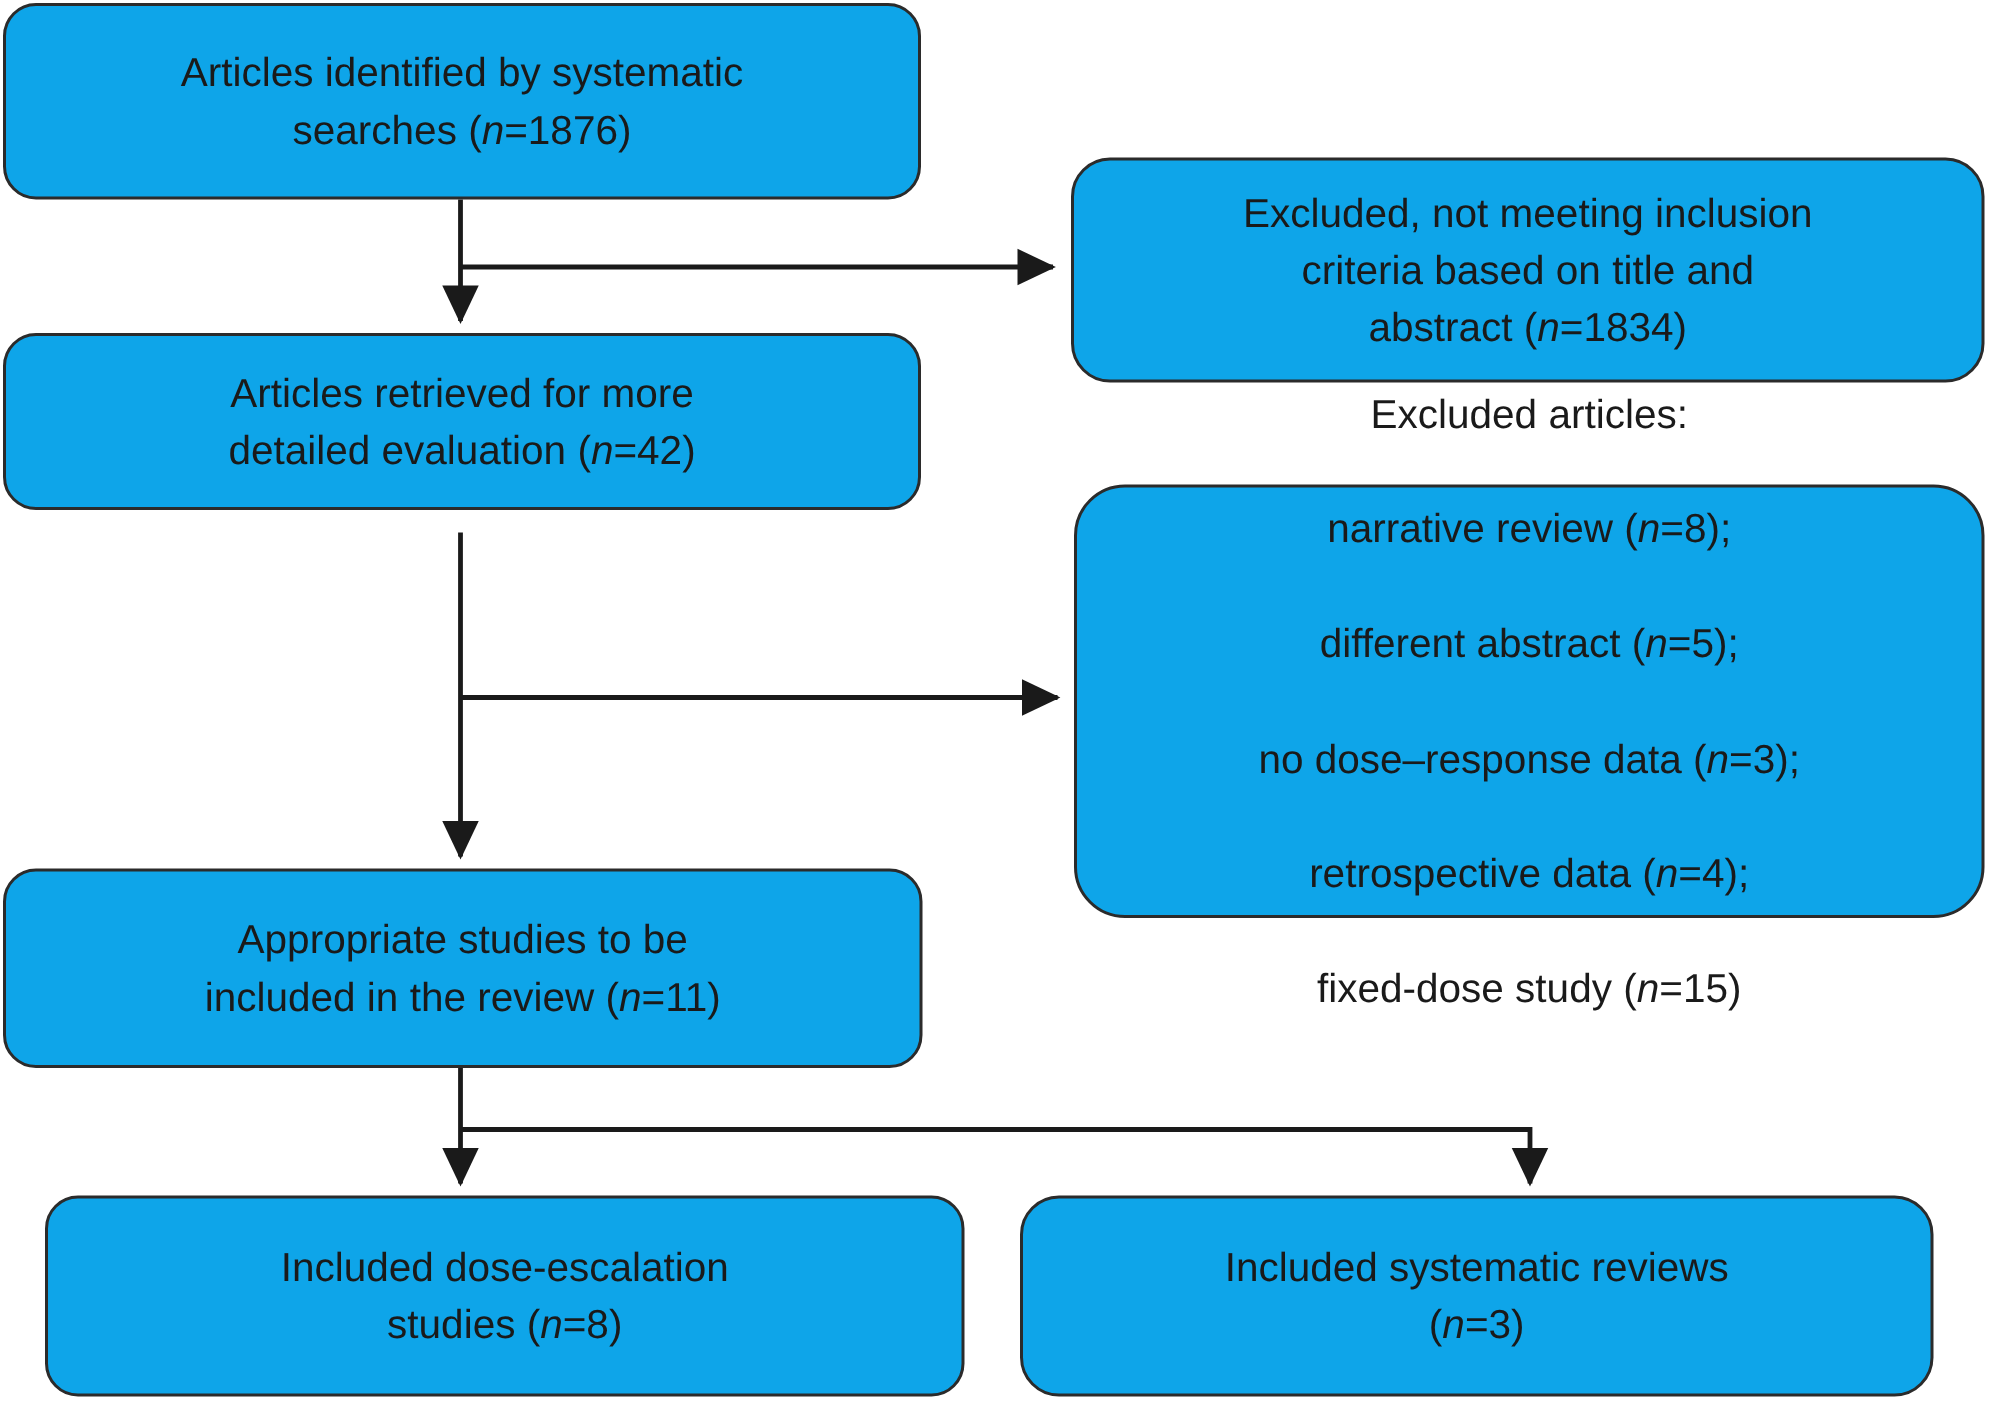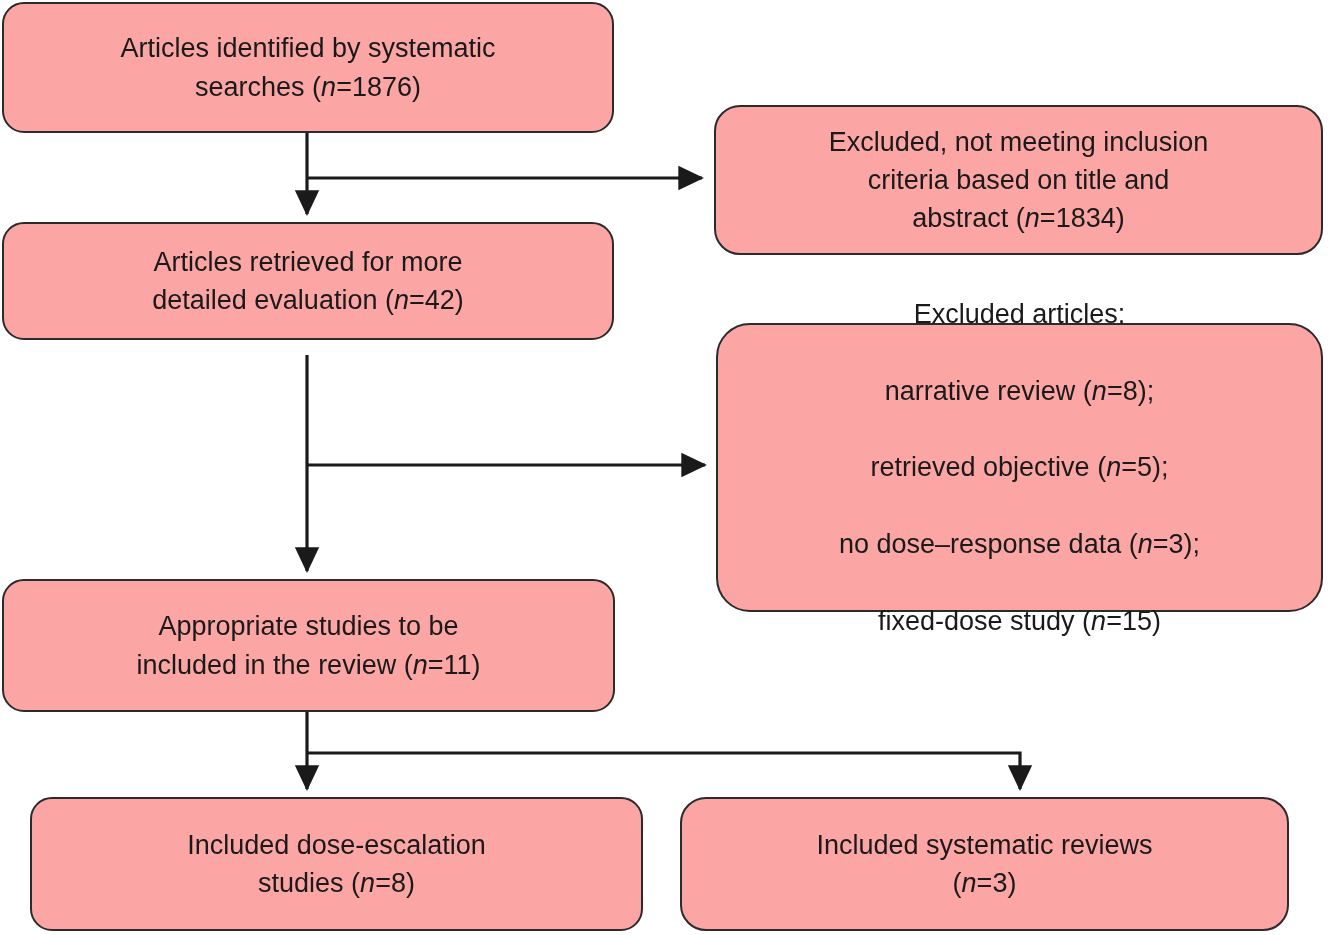--- a/index.html
+++ b/index.html
@@ -26,7 +26,7 @@
     position: absolute;
     box-sizing: border-box;
     border: 2px solid #2b2b2b;
-    background: #fca5a5;
+    background: #0ea5e9;
     display: flex;
     align-items: center;
     justify-content: center;

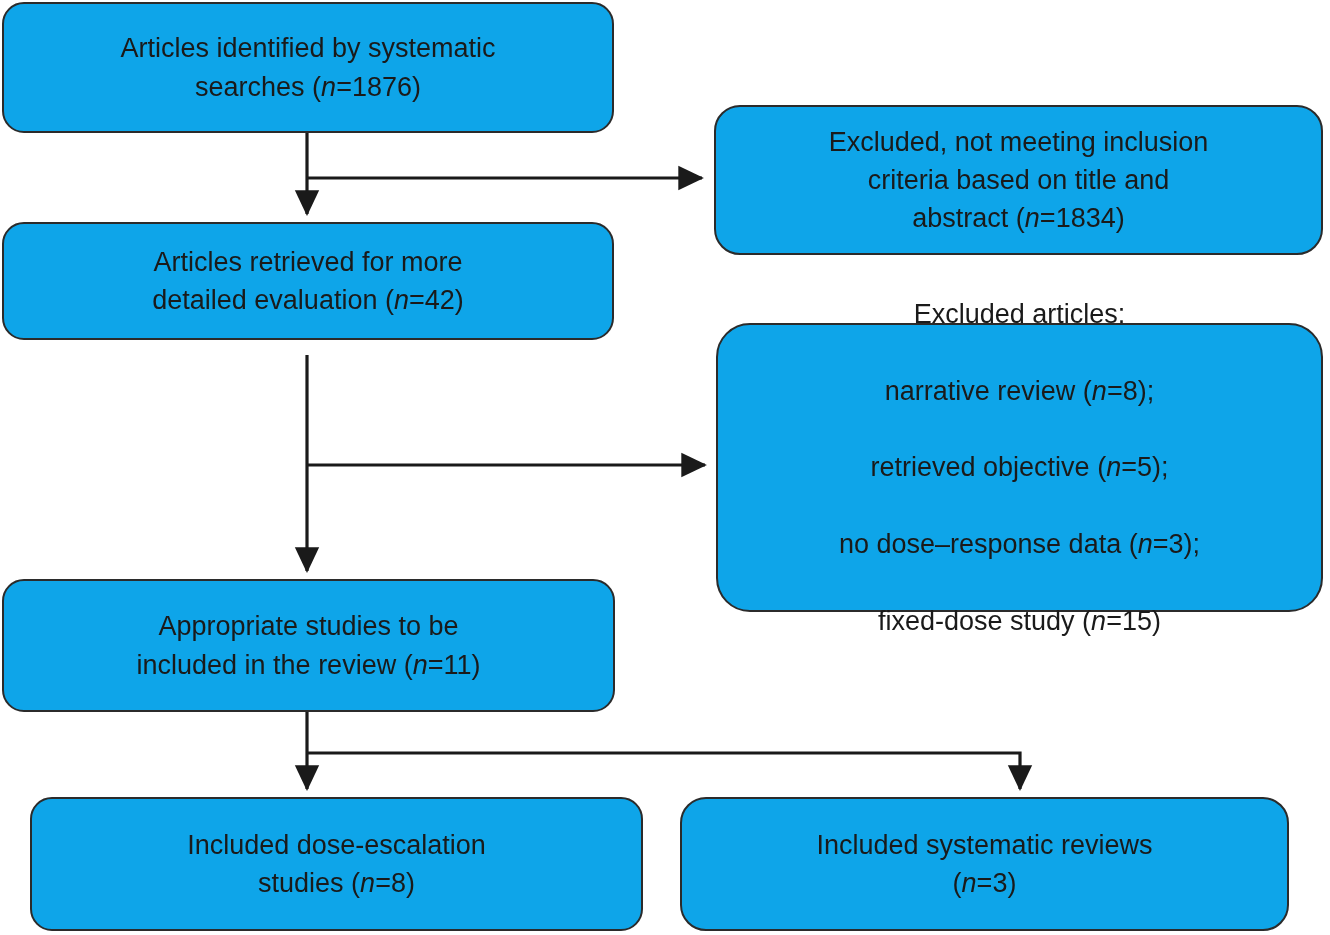--- a/index.html
+++ b/index.html
@@ -98,7 +98,7 @@
     <div class="node-text">
       <div>Excluded articles:</div>
       <div><span>narrative review</span> (<span class="it">n</span>=<span>8</span>);</div>
-      <div><span>retrieved objective</span> (<span class="it">n</span>=<span>5</span>);</div>
+      <div><span>different abstract</span> (<span class="it">n</span>=<span>5</span>);</div>
       <div><span>no dose–response data</span> (<span class="it">n</span>=<span>3</span>);</div>
       <div><span>fixed-dose study</span> (<span class="it">n</span>=<span>15</span>)</div>
     </div>

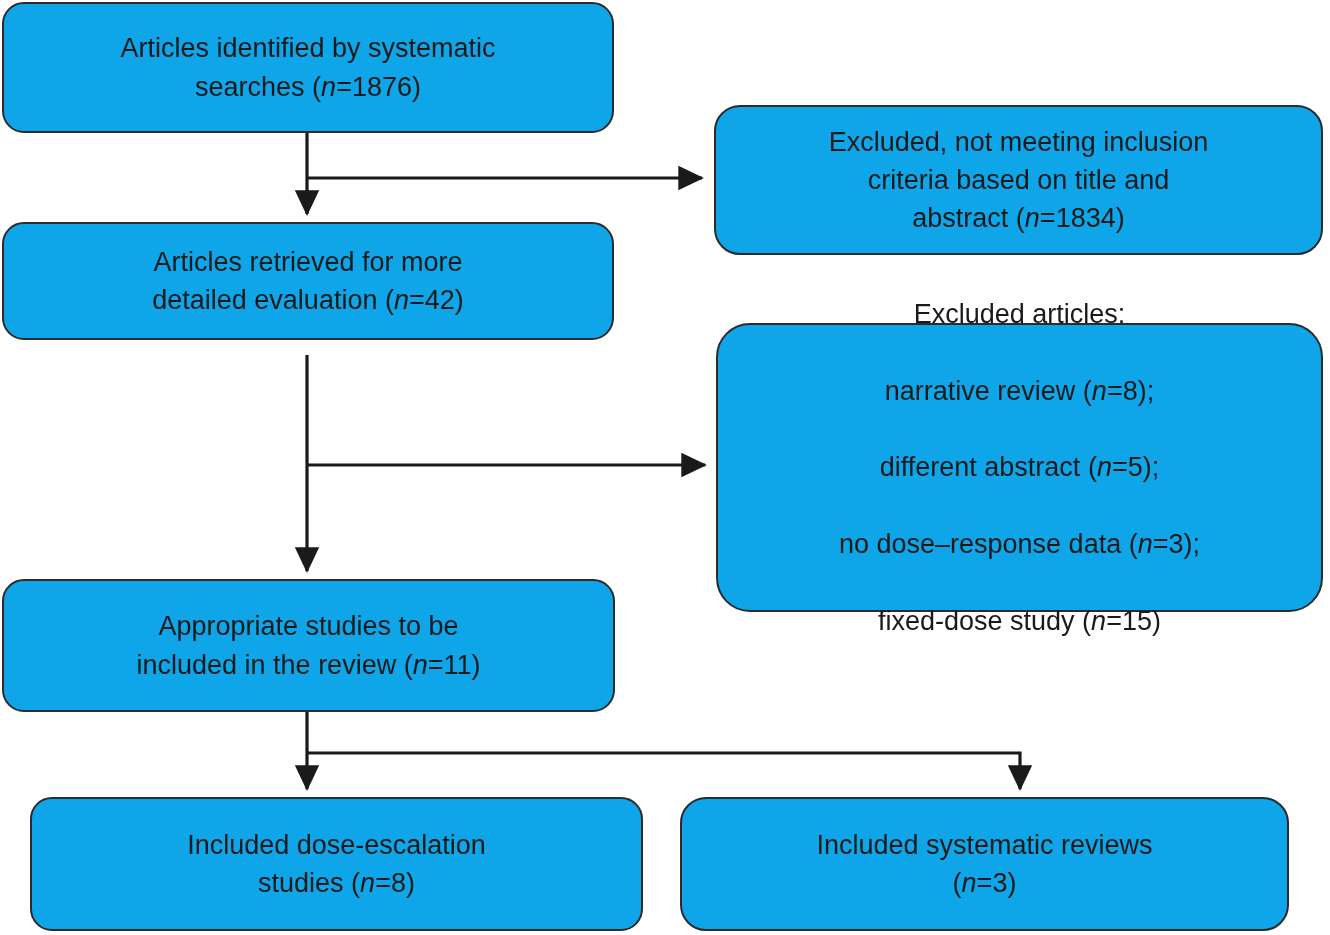--- a/index.html
+++ b/index.html
@@ -100,6 +100,7 @@
       <div><span>narrative review</span> (<span class="it">n</span>=<span>8</span>);</div>
       <div><span>different abstract</span> (<span class="it">n</span>=<span>5</span>);</div>
       <div><span>no dose–response data</span> (<span class="it">n</span>=<span>3</span>);</div>
+      <div><span>retrospective data</span> (<span class="it">n</span>=<span>4</span>);</div>
       <div><span>fixed-dose study</span> (<span class="it">n</span>=<span>15</span>)</div>
     </div>
   </div>

